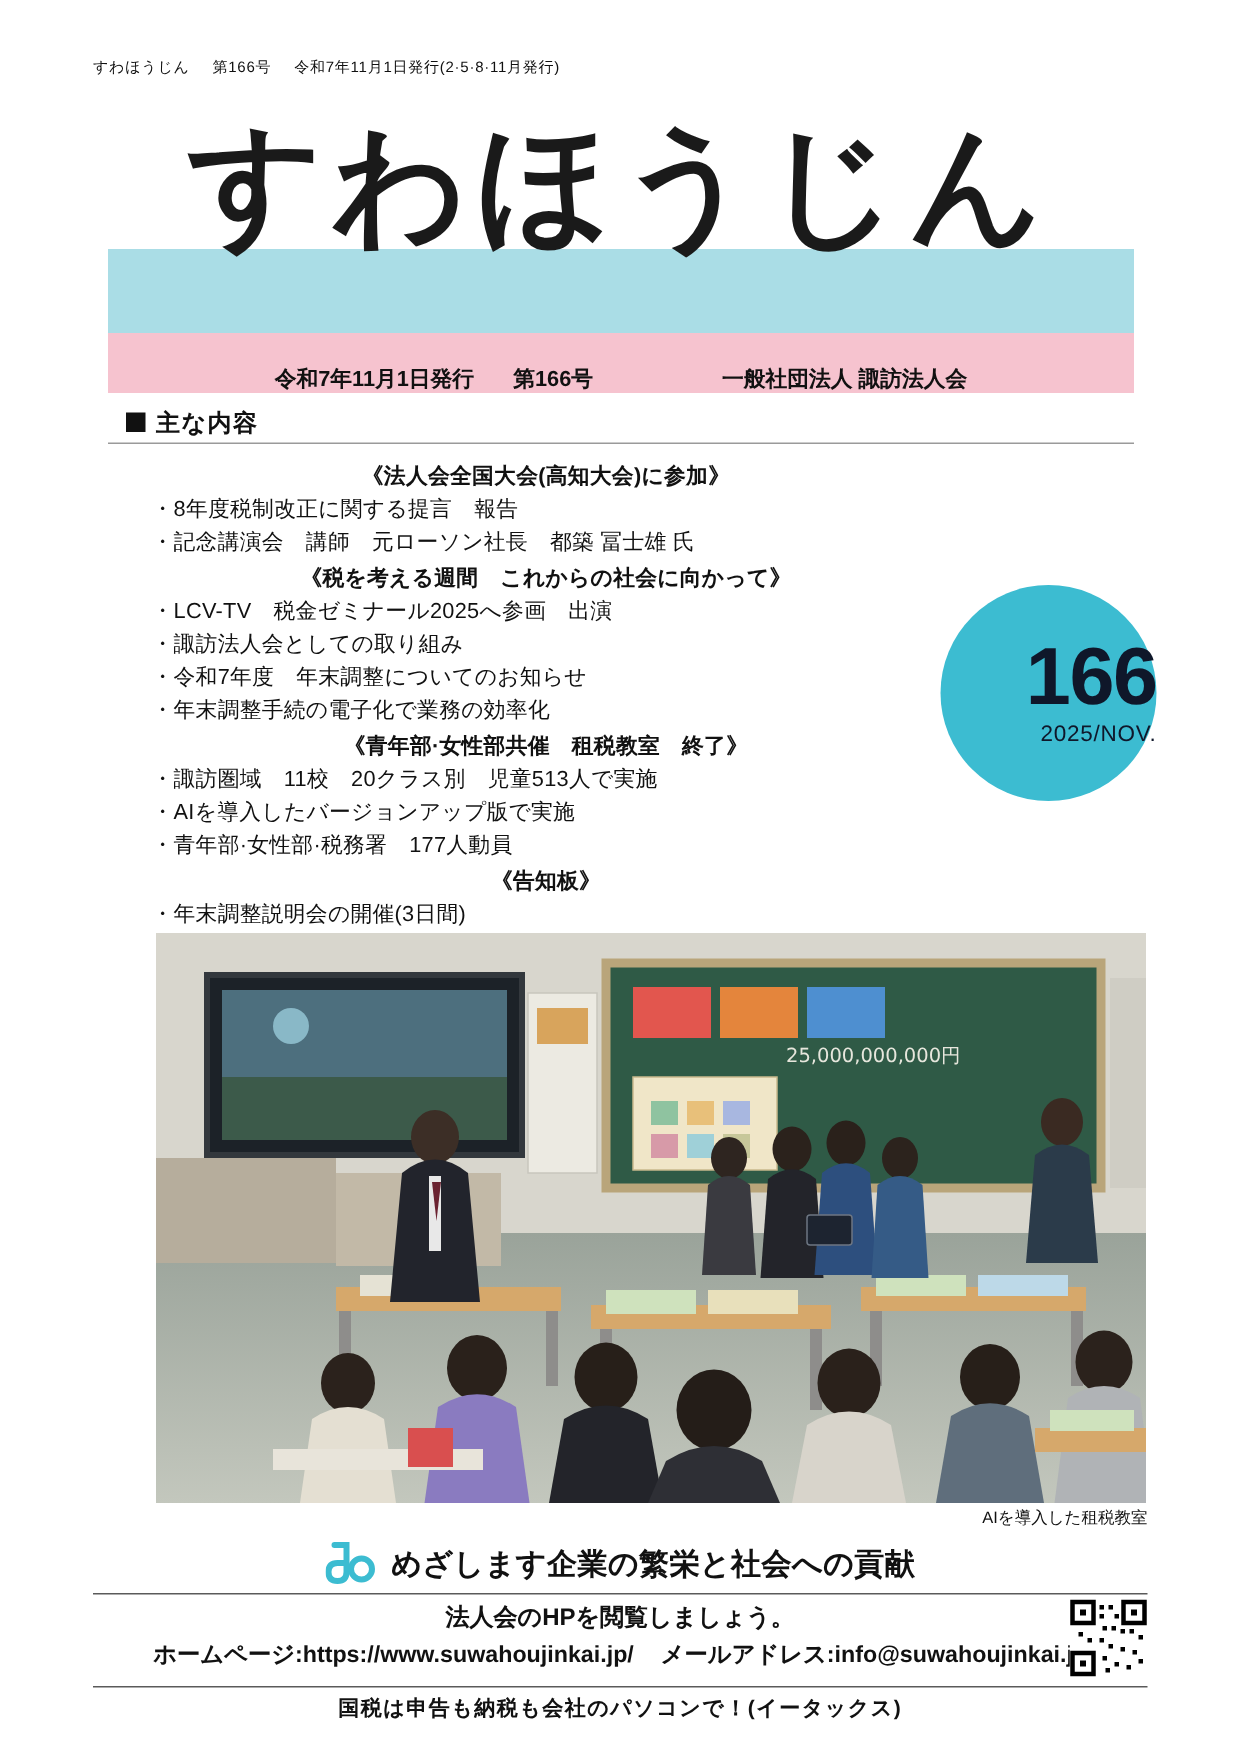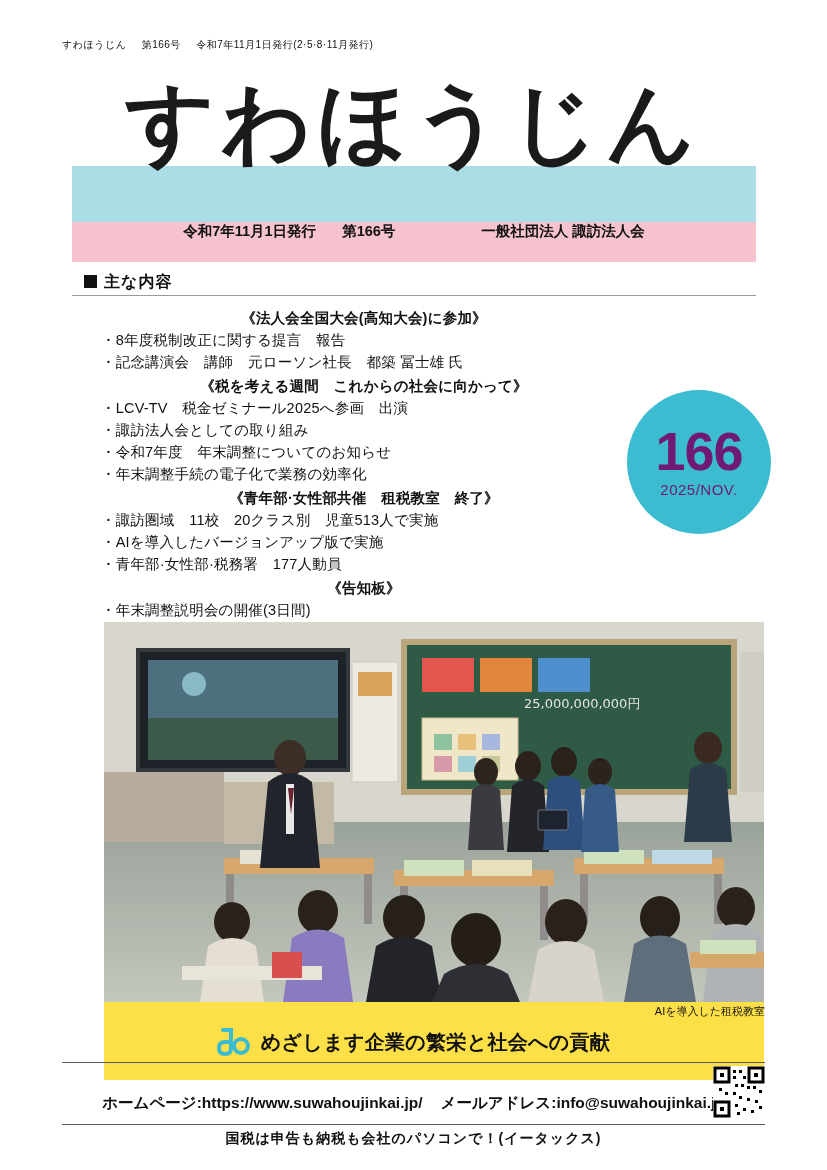--- a/index.html
+++ b/index.html
@@ -64,7 +64,7 @@
     height: 40px;
     background: #f6c3cf;
     display: flex;
-    align-items: flex-start;
+    align-items: flex-end;
     justify-content: center;
     gap: 64px;
     font-size: 14.5px;

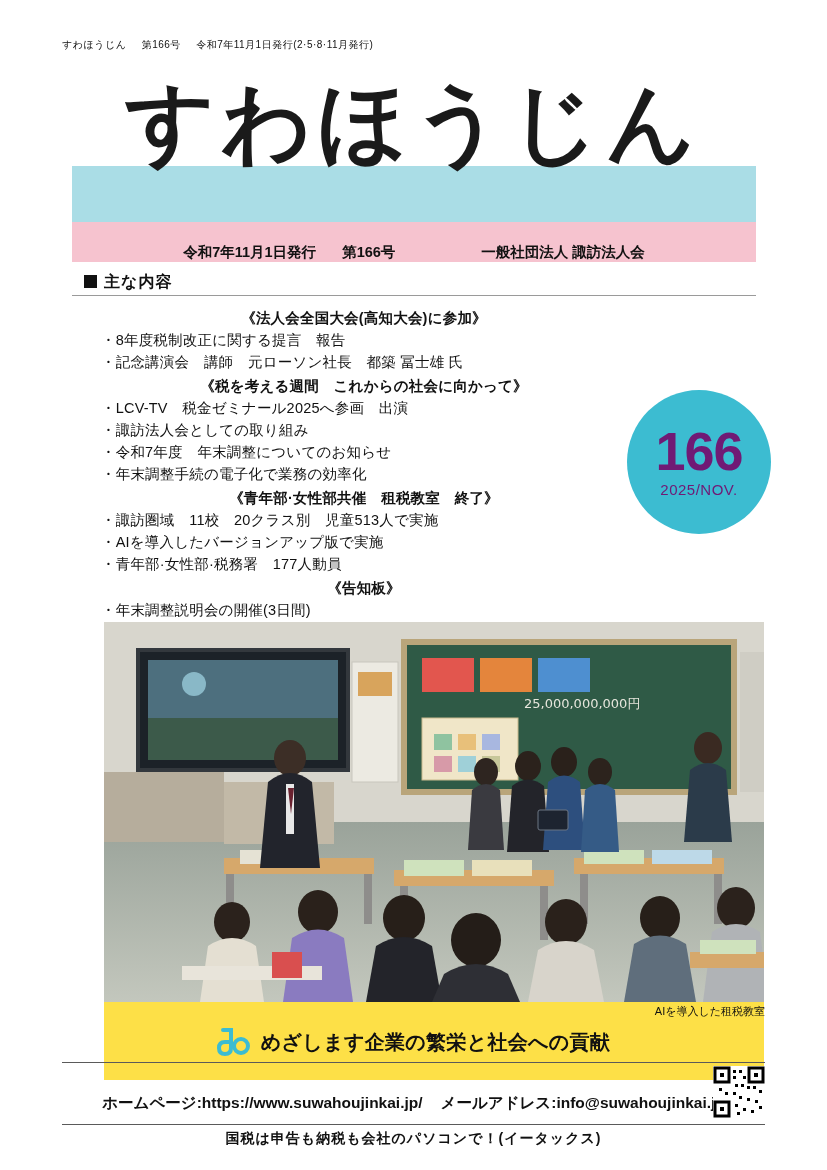--- a/index.html
+++ b/index.html
@@ -130,10 +130,10 @@
     height: 144px;
     border-radius: 50%;
     background: #3cbcd1;
-    color: #701a75;
+    color: #0f172a;
     display: flex;
     flex-direction: column;
-    align-items: center;
+    align-items: flex-end;
     justify-content: center;
   }
   .circle .num {

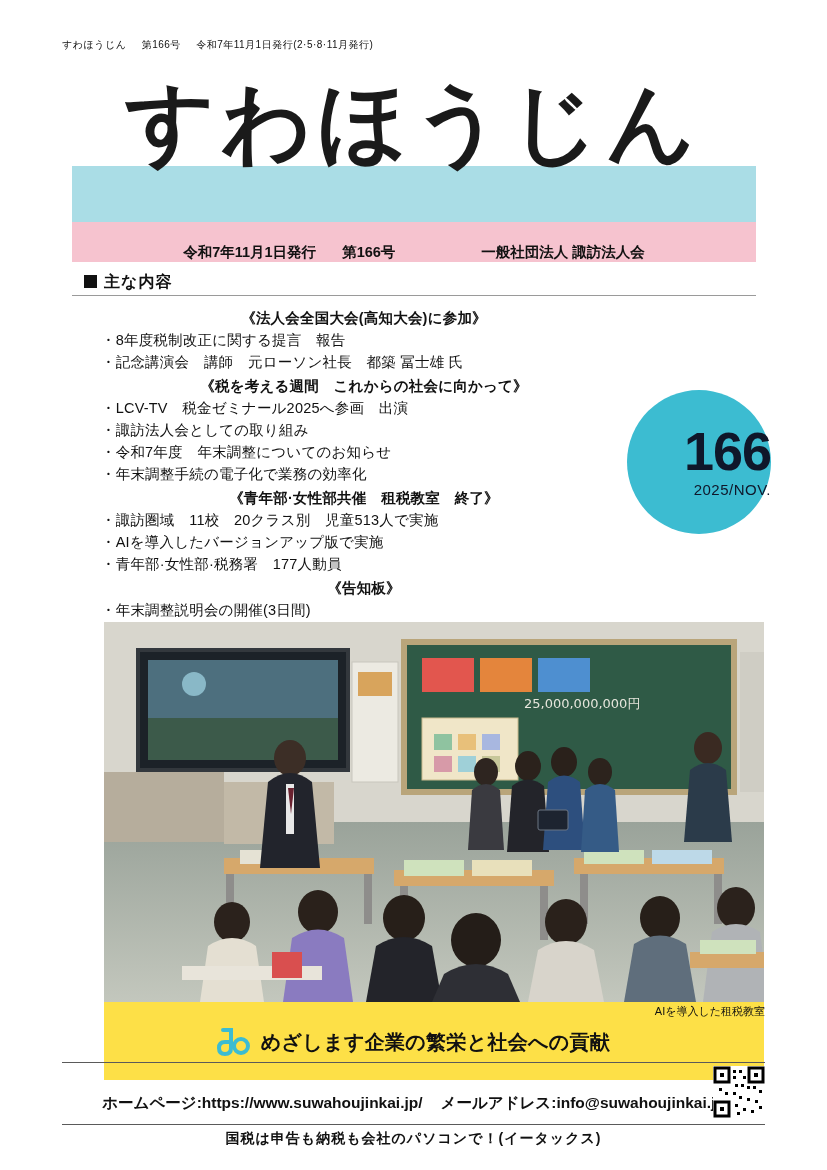--- a/index.html
+++ b/index.html
@@ -154,9 +154,9 @@
     left: 104px;
     top: 622px;
     width: 660px;
-    height: 458px;
+    height: 380px;
     overflow: hidden;
-    background: #fde047;
+    background: #22c55e;
   }
   .photo svg { display: block; }
   .photo-caption {

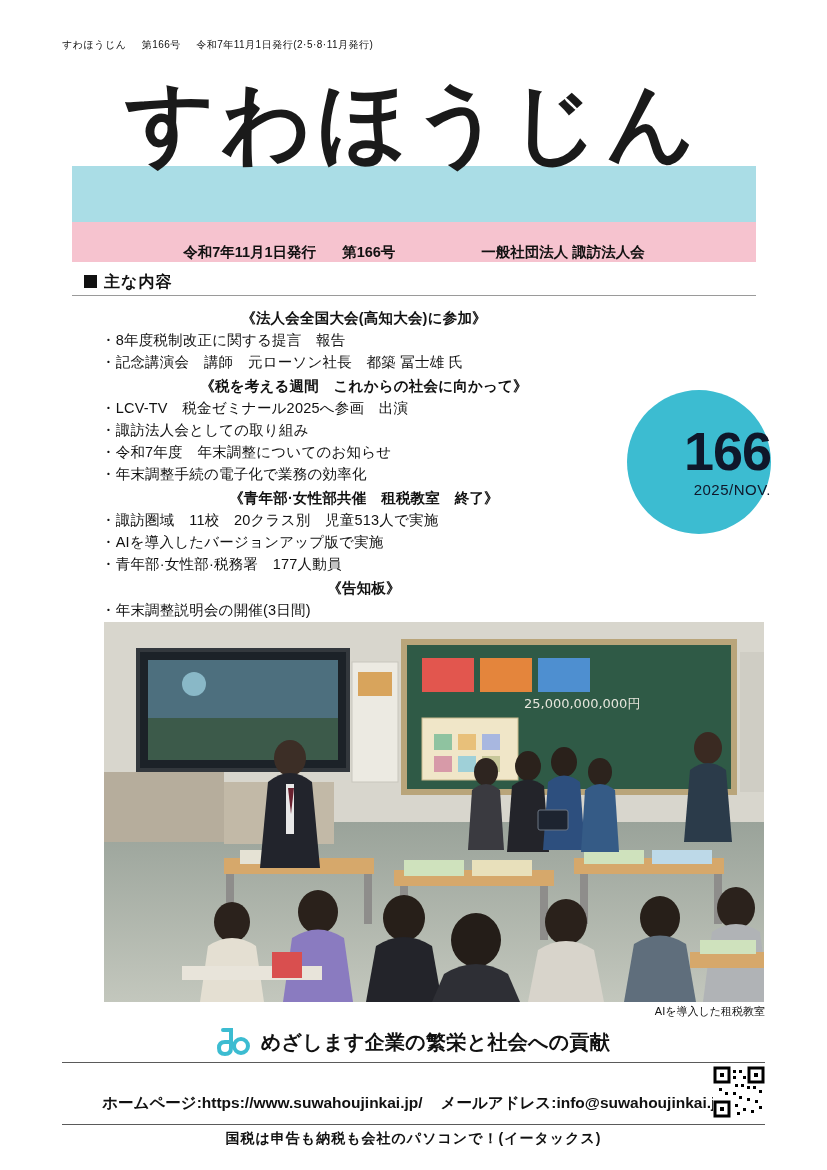--- a/index.html
+++ b/index.html
@@ -413,6 +413,7 @@
 
   <div class="rule r1"></div>
 
+  <div class="hp-line">法人会のHPを閲覧しましょう。</div>
 
   <div class="mail-line">
     <span>ホームページ:https://www.suwahoujinkai.jp/</span><span class="gap"></span><span>メールアドレス:info@suwahoujinkai.jp</span>

